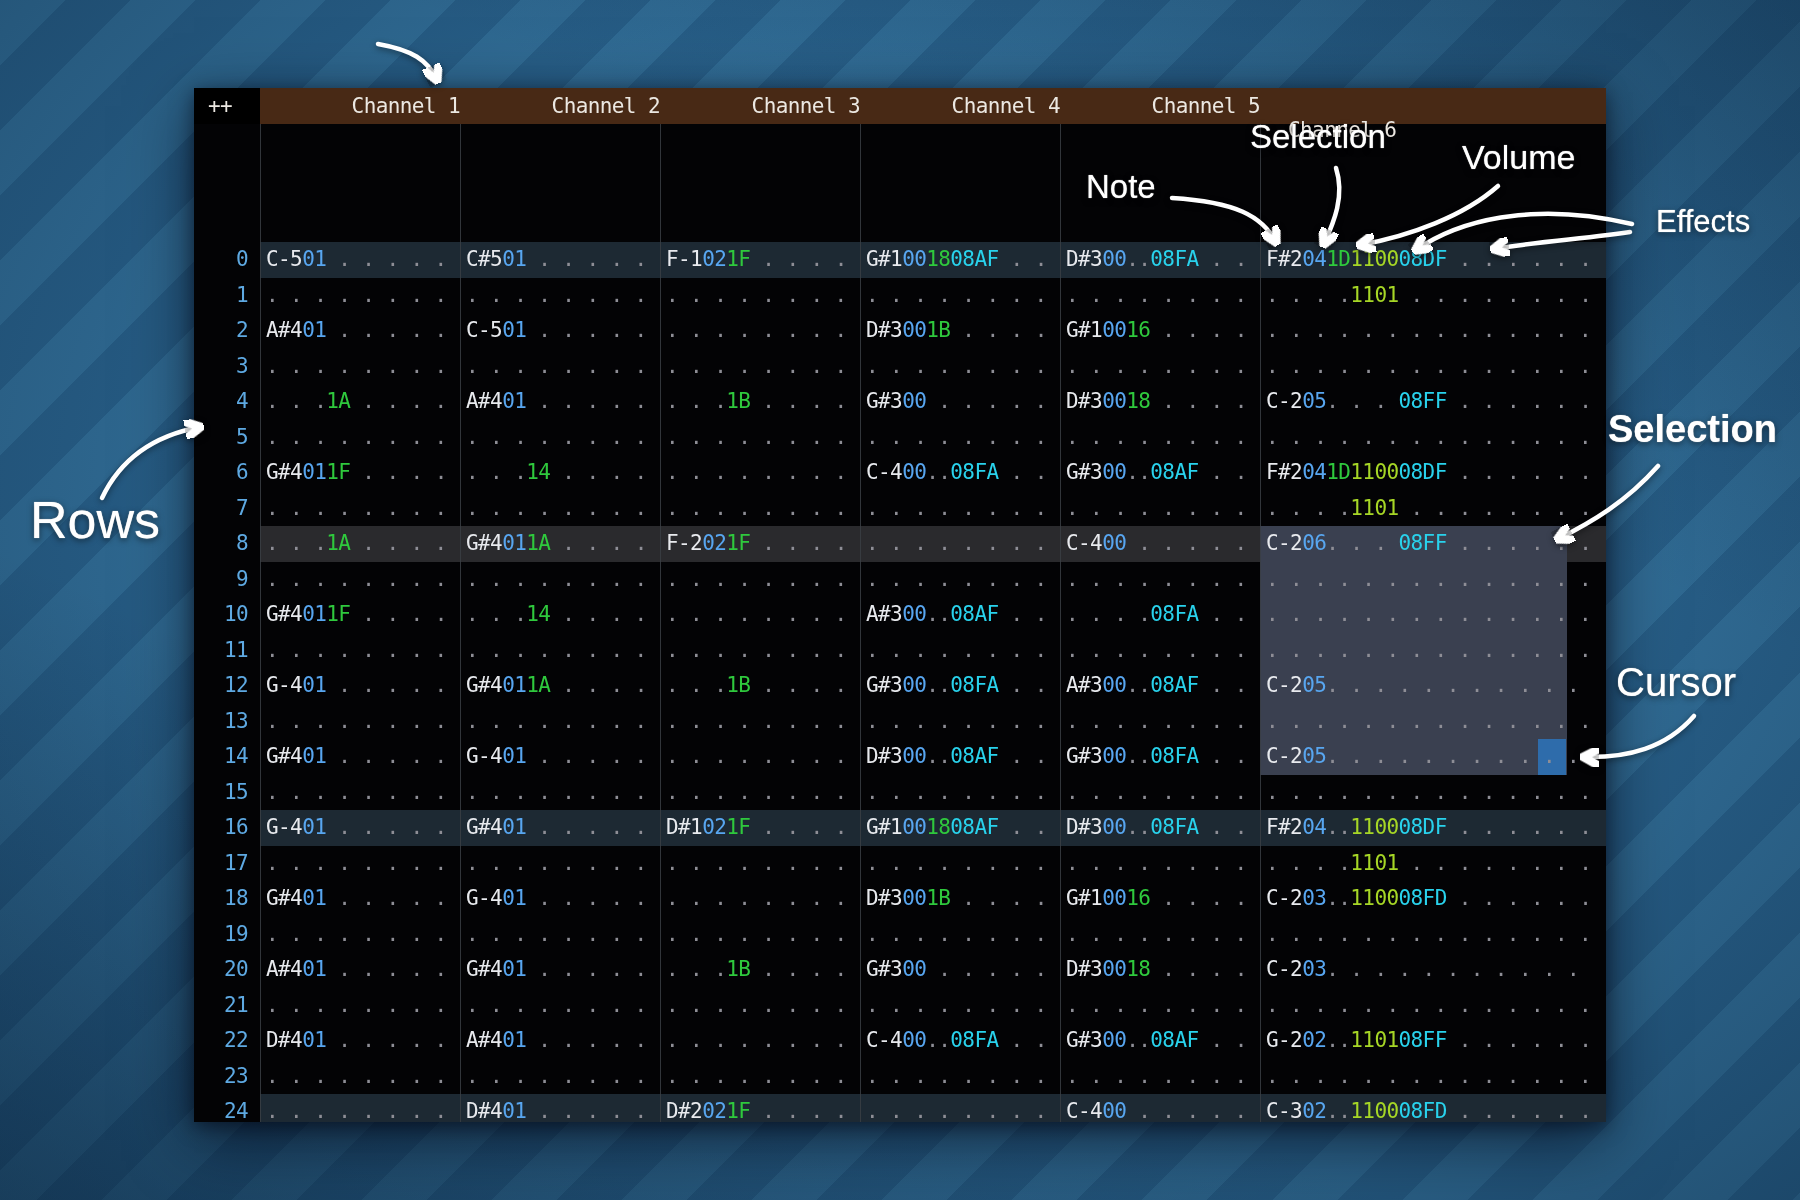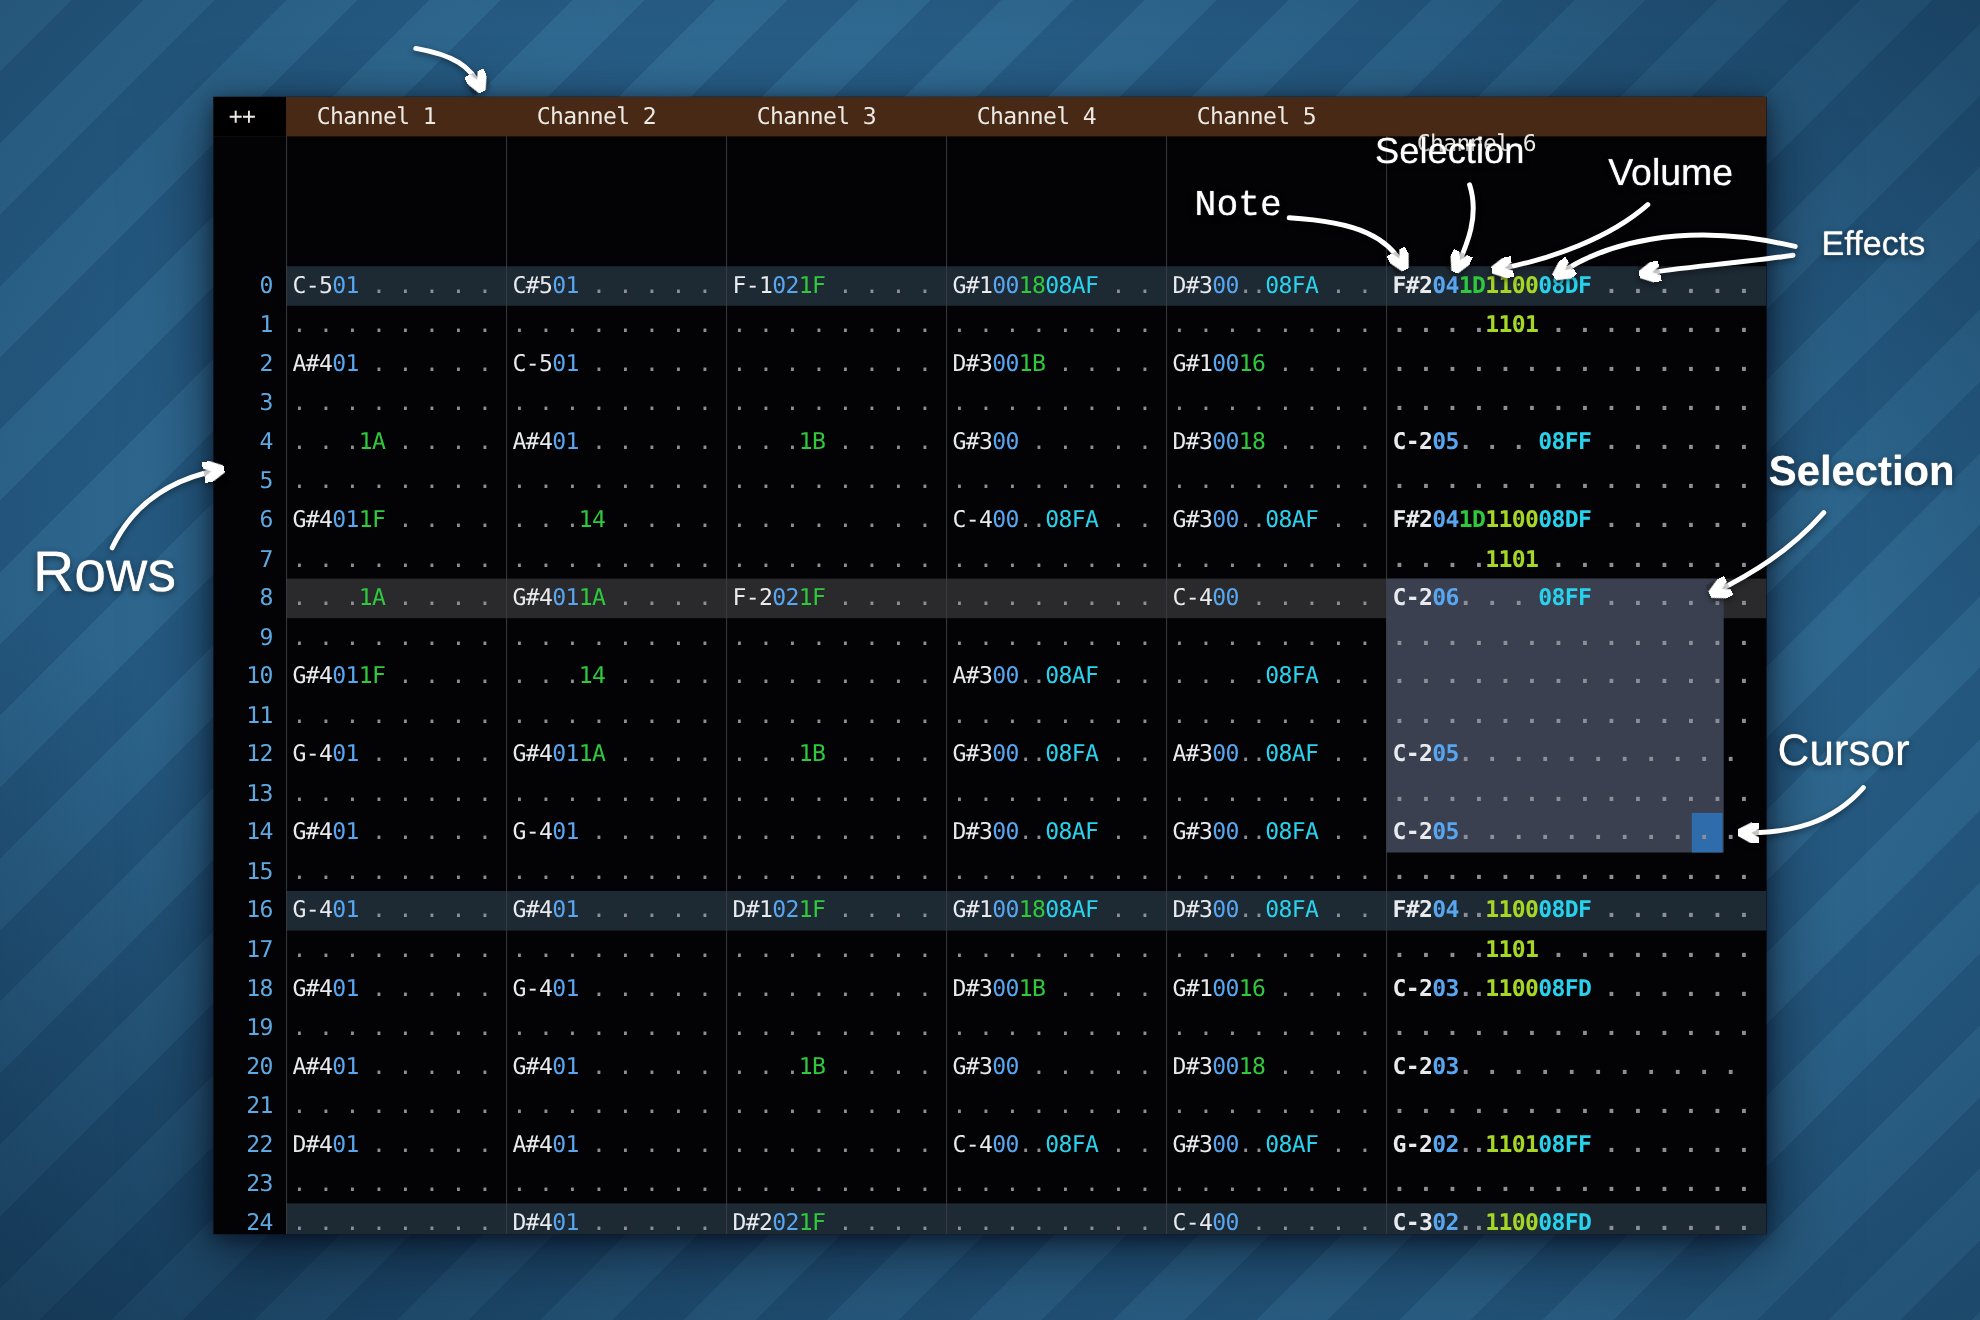--- a/index.html
+++ b/index.html
@@ -20,7 +20,7 @@
        background:var(--c-header-bg);color:var(--c-header-text);z-index:6;}
   .hcell{height:36px;line-height:37px;box-sizing:border-box;padding-left:28px;white-space:pre;}
   .h0{width:66px;background:#000;padding-left:14px;}
-  .hc{width:200px;}
+  .hc{width:200px;text-align:right;}
   .hc6{width:346px;margin-top:24px;}
 
   .bar{position:absolute;left:66px;width:1346px;height:36px;z-index:1;}

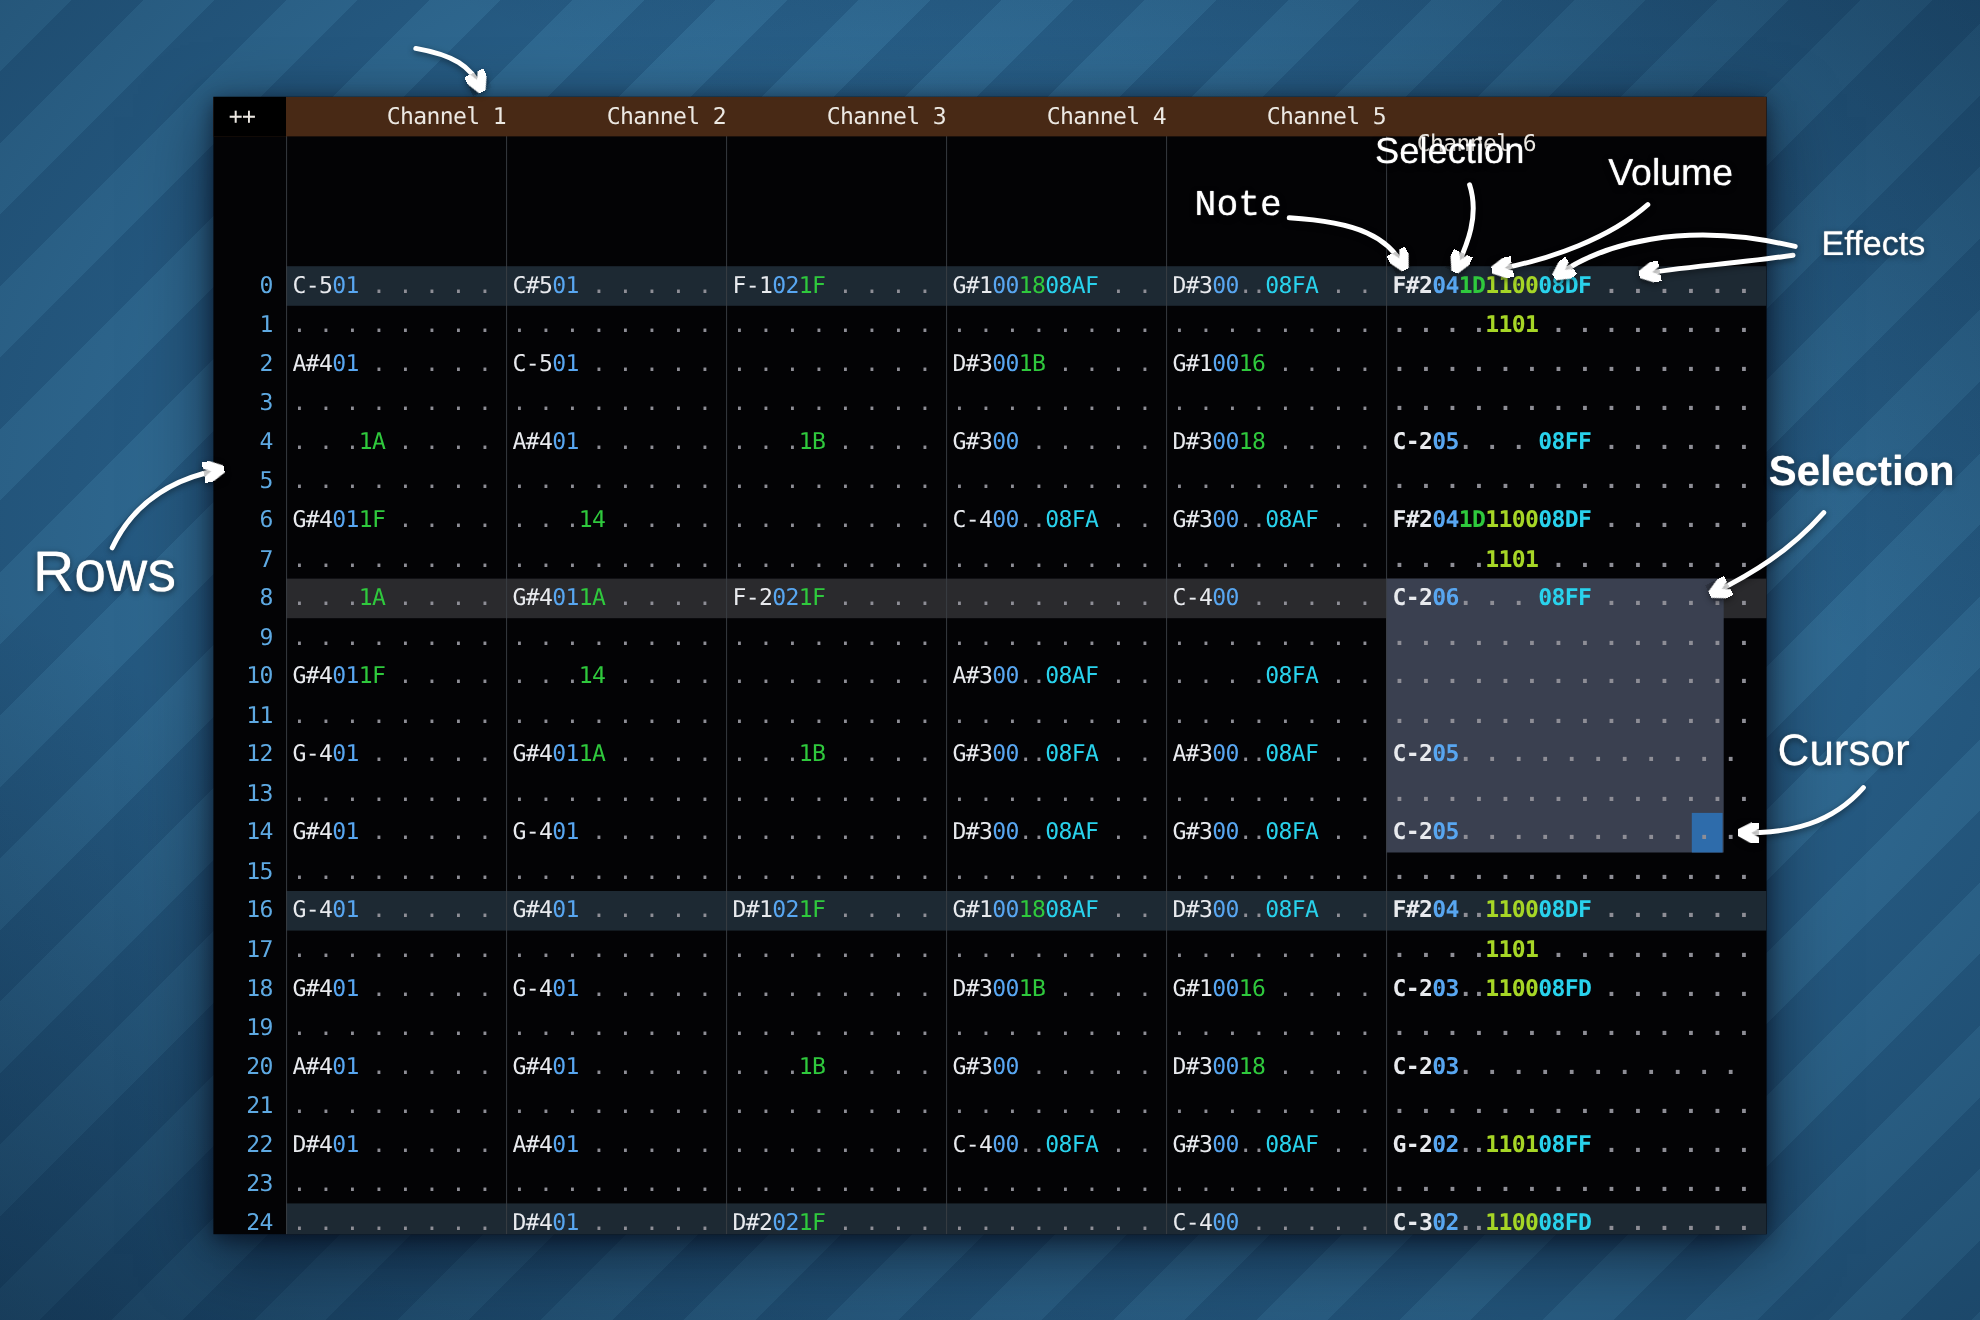--- a/index.html
+++ b/index.html
@@ -80,7 +80,7 @@
   </div>
 
   <div class="ann" style="left:30px;top:490px;font-size:52px;text-align:right;">Rows</div>
-  <div class="ann" style="left:1086px;top:168px;font-size:33px;font-family:Liberation Mono, monospace;">Note</div>
+  <div class="ann" style="left:1086px;top:168px;font-size:33px;">Note</div>
   <div class="ann" style="left:1250px;top:118px;font-size:33px;">Selection</div>
   <div class="ann" style="left:1462px;top:138px;font-size:34px;">Volume</div>
   <div class="ann" style="left:1656px;top:204px;font-size:31px;">Effects</div>

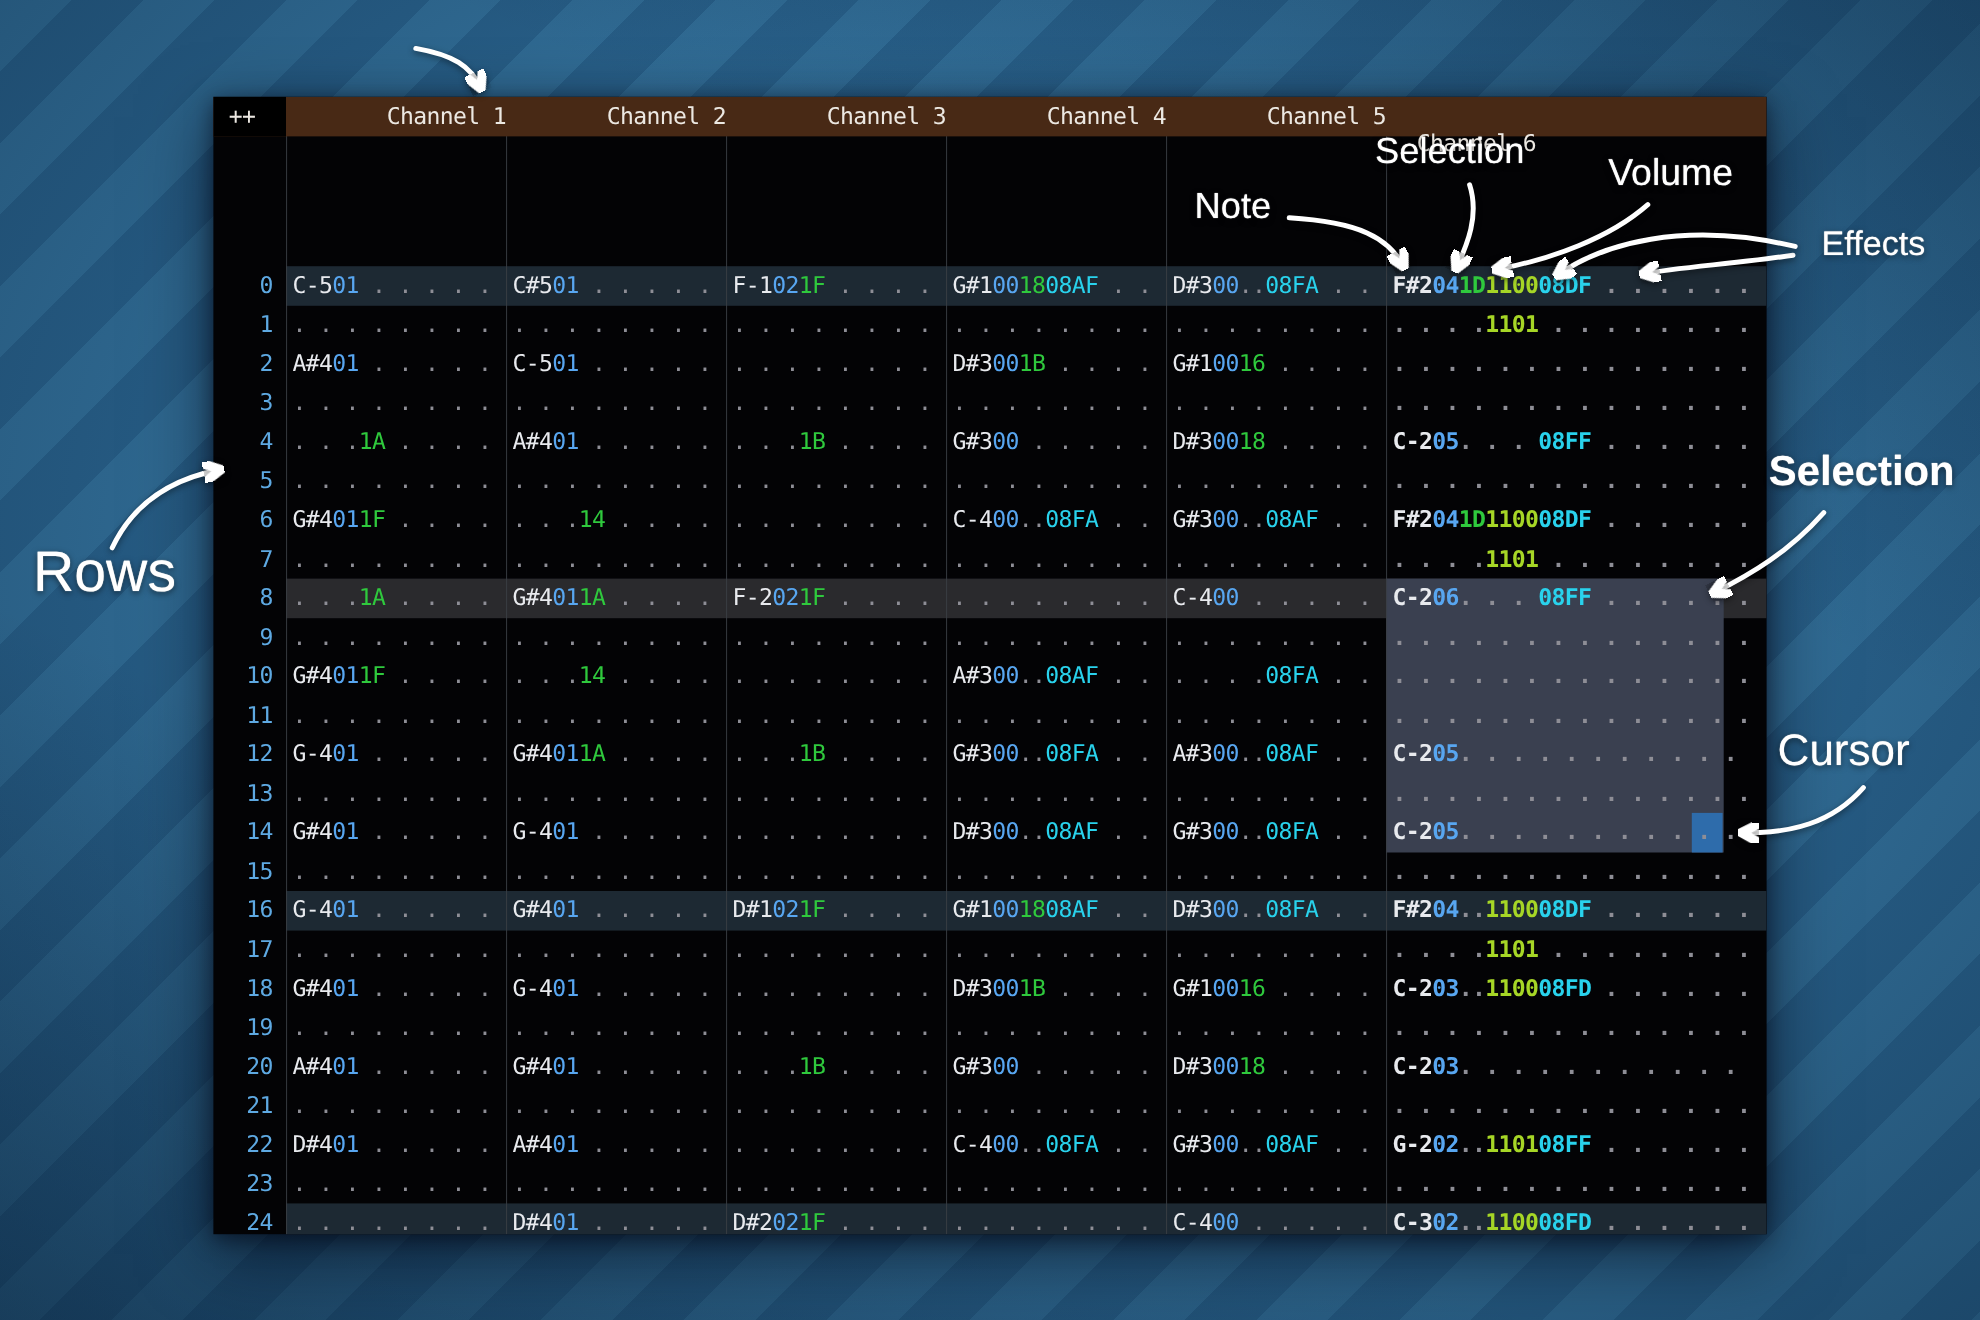--- a/index.html
+++ b/index.html
@@ -32,7 +32,7 @@
   .prow{display:flex;height:35.5px;line-height:35.5px;}
   .pc{width:200px;box-sizing:border-box;padding-left:6px;overflow:hidden;}
   .pc0{width:66px;box-sizing:border-box;padding:0 12px 0 0;text-align:right;color:var(--c-rownum);}
-  .pc6{width:414px;font-weight:bold;}
+  .pc6{width:414px;}
 
   .k-n{color:var(--c-note)} .k-i{color:var(--c-inst)} .k-v{color:var(--c-vol)}
   .k-g{color:var(--c-fx1)} .k-c{color:var(--c-fx2)} .k-d{color:var(--c-dim)}

